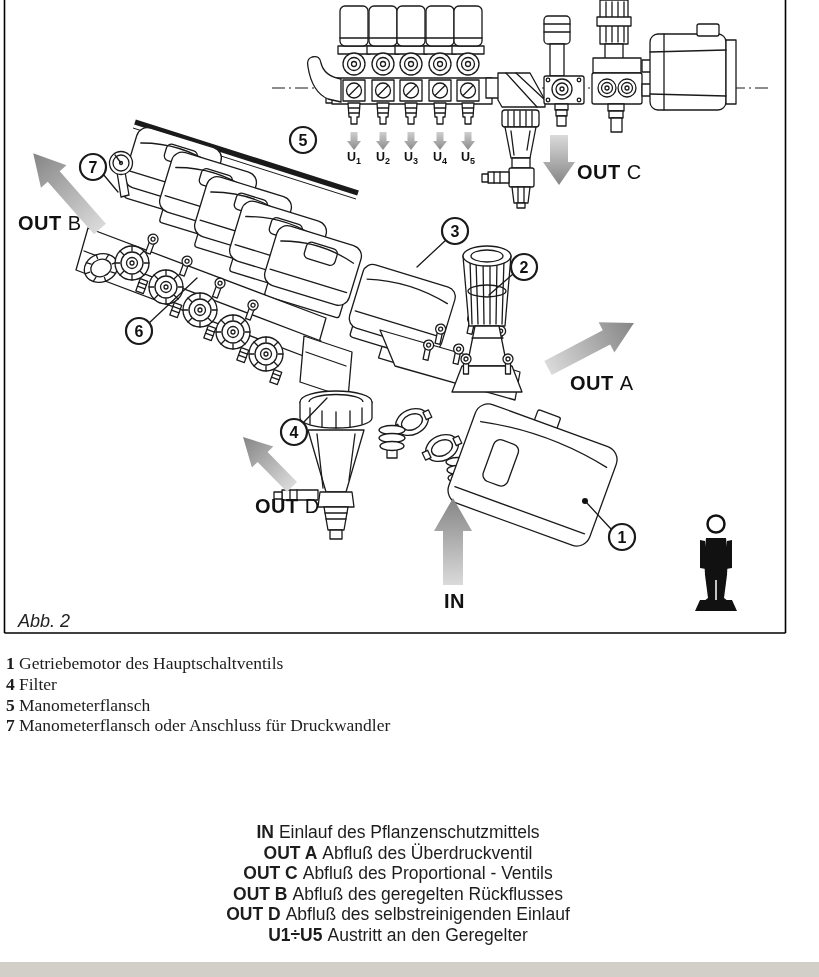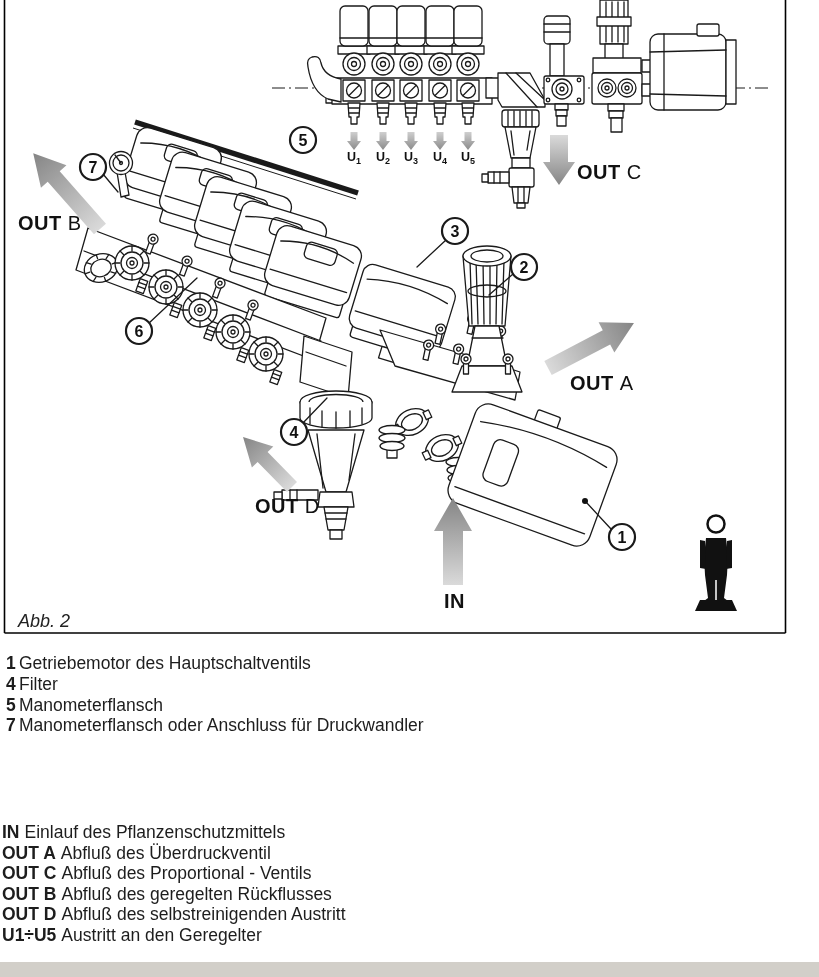--- a/index.html
+++ b/index.html
@@ -20,7 +20,7 @@
   svg .ulab{font-size:12.5px;font-weight:bold;text-anchor:middle;}
   svg .usub{font-size:9px;}
   svg .cap{font-size:18px;font-style:italic;fill:#222;}
-  .legend1{position:absolute;left:6px;top:653px;width:780px;}
+  .legend1{position:absolute;left:6px;top:653px;width:780px;font-family:Liberation Serif, serif;}
   .legend1 .row{line-height:20.8px;font-size:17.5px;white-space:nowrap;}
   .legend1 .num{display:inline-block;width:13px;font-weight:bold;}
   .legend2{position:absolute;left:2px;top:822px;width:780px;}

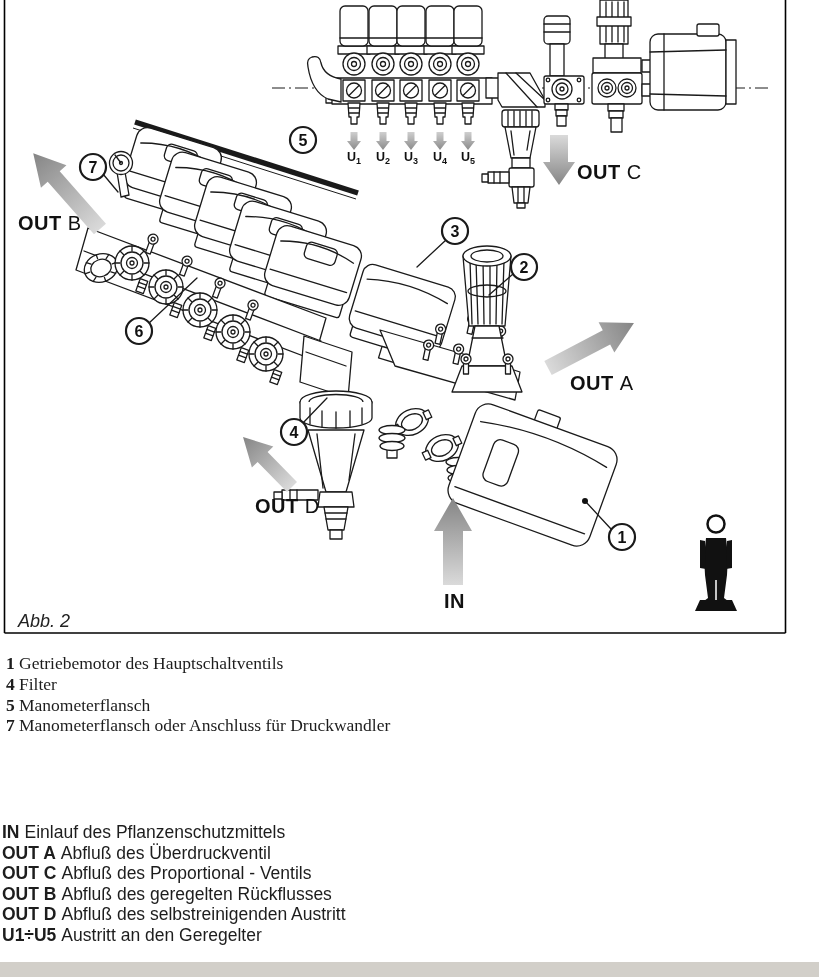--- a/index.html
+++ b/index.html
@@ -23,7 +23,7 @@
   .legend1{position:absolute;left:6px;top:653px;width:780px;font-family:Liberation Serif, serif;}
   .legend1 .row{line-height:20.8px;font-size:17.5px;white-space:nowrap;}
   .legend1 .num{display:inline-block;width:13px;font-weight:bold;}
-  .legend2{position:absolute;left:2px;top:822px;width:780px;}
+  .legend2{position:absolute;left:8px;top:822px;width:780px;text-align:center;}
   .legend2 .row{line-height:20.6px;font-size:17.5px;white-space:nowrap;}
   .legend2 .pfx{font-weight:bold;margin-right:5px;}
   .footer-bar{position:absolute;left:0;top:962px;width:819px;height:15px;background:#d2cfc9;}

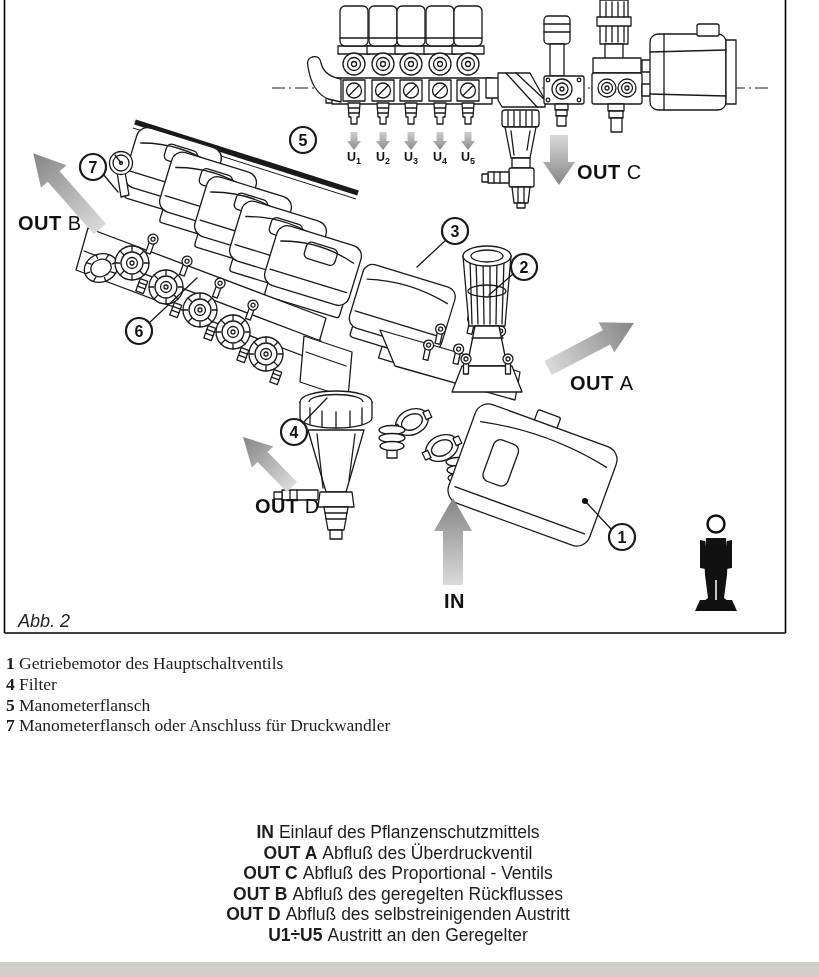--- a/index.html
+++ b/index.html
@@ -435,7 +435,7 @@
   <div class="row"><span class="pfx">OUT A</span><span>Abfluß des Überdruckventil</span></div>
   <div class="row"><span class="pfx">OUT C</span><span>Abfluß des Proportional - Ventils</span></div>
   <div class="row"><span class="pfx">OUT B</span><span>Abfluß des geregelten Rückflusses</span></div>
-  <div class="row"><span class="pfx">OUT D</span><span>Abfluß des selbstreinigenden Austritt</span></div>
+  <div class="row"><span class="pfx">OUT D</span><span>Abfluß des selbstreinigenden Einlauf</span></div>
   <div class="row"><span class="pfx">U1÷U5</span><span>Austritt an den Geregelter</span></div>
 </div>
 

